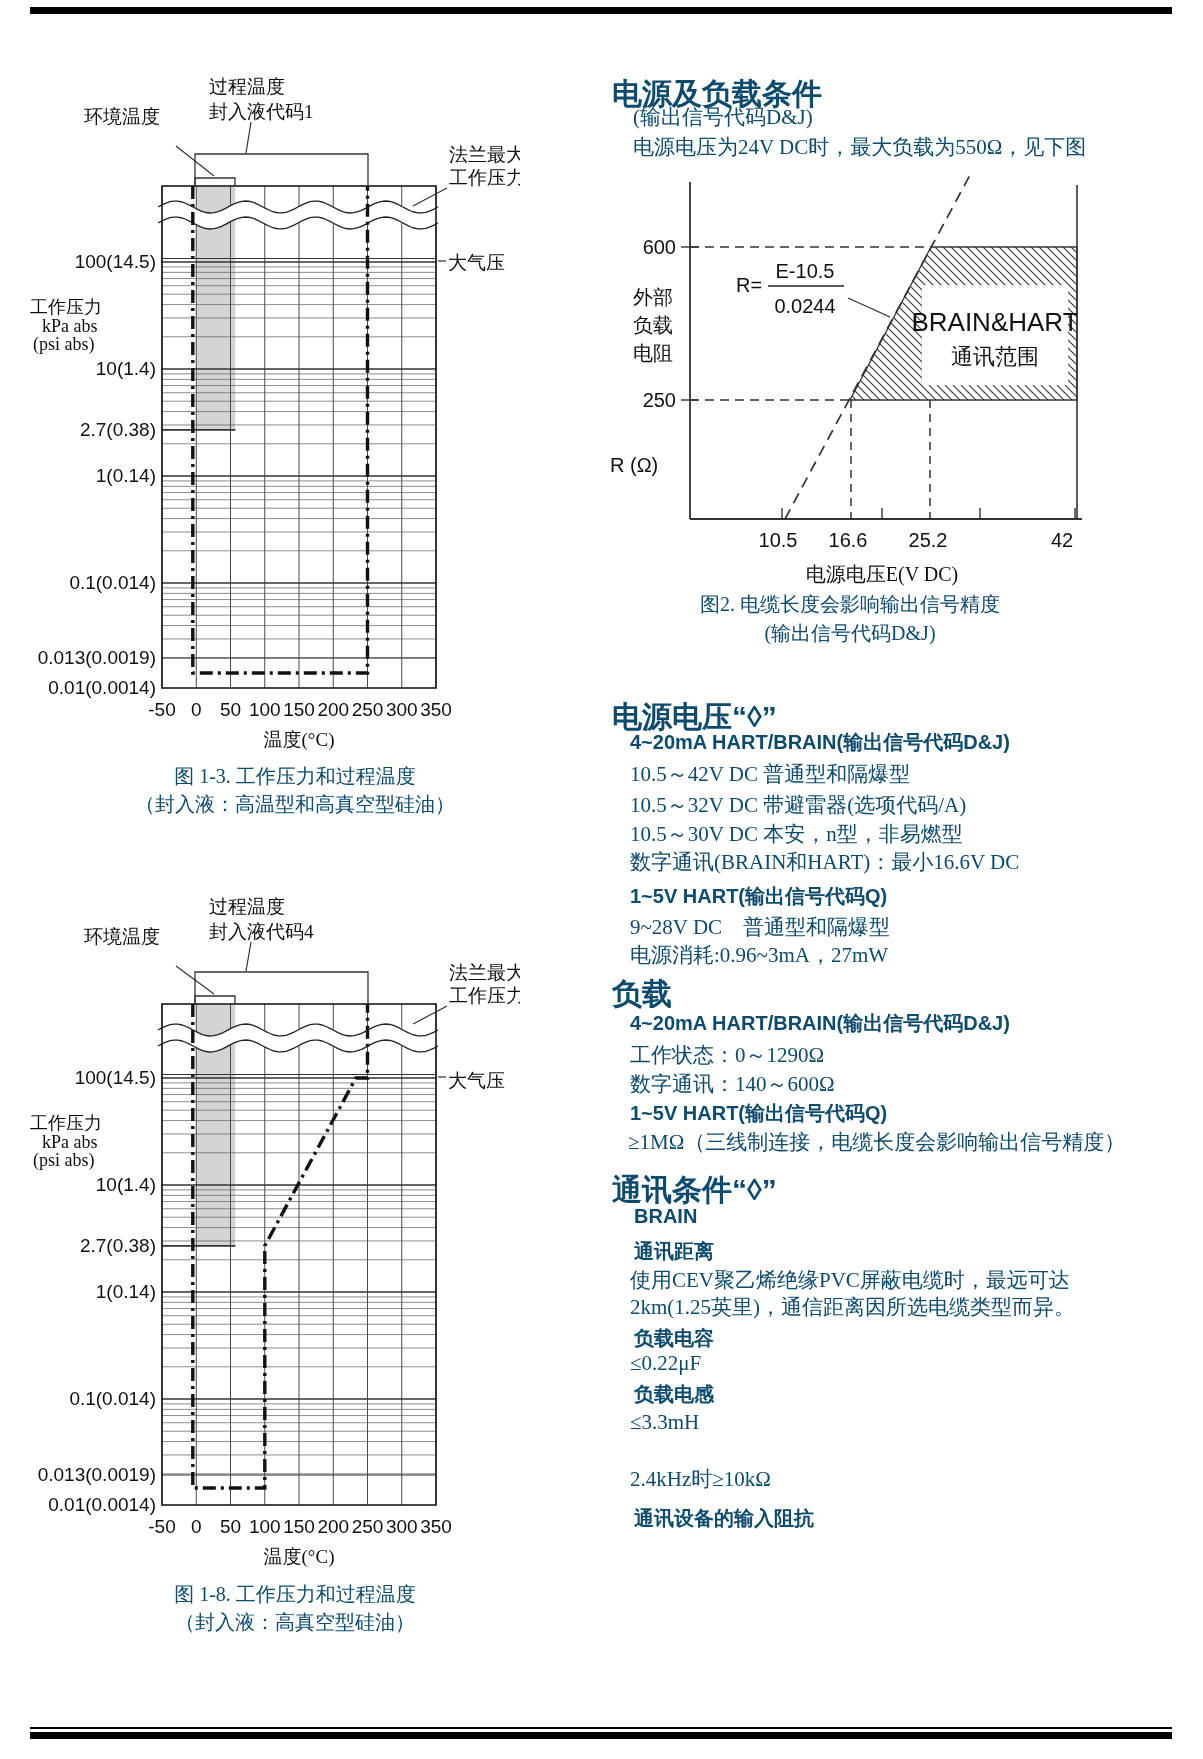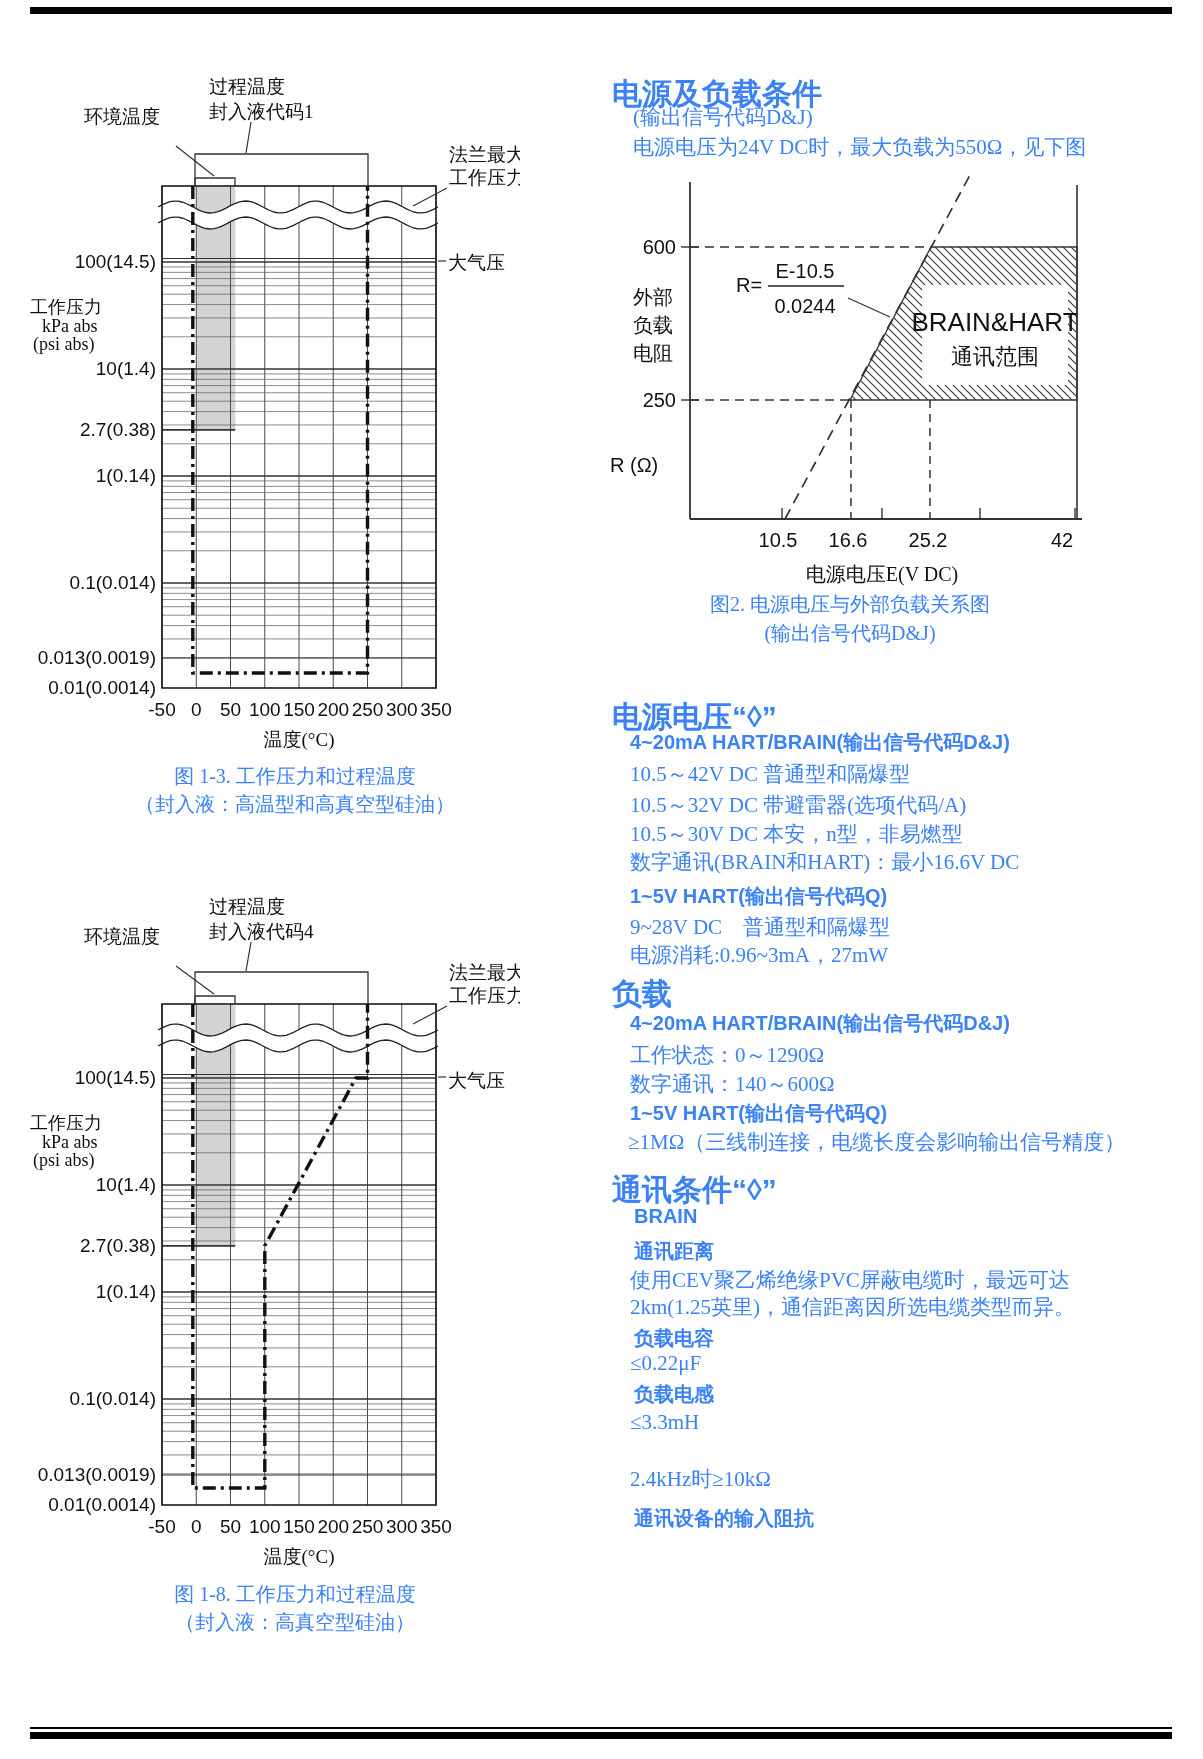--- a/index.html
+++ b/index.html
@@ -4,7 +4,7 @@
 <style>
   html,body{margin:0;padding:0;background:#e8e8e8;}
   .page{position:relative;width:1203px;height:1759px;background:#fff;overflow:hidden;
-        font-family:"Liberation Serif","DejaVu Serif",serif;color:#3b82f6;}
+        font-family:"Liberation Serif","DejaVu Serif",serif;color:#0c4a6e;}
   .rule{position:absolute;background:#000;}
   .tl{position:absolute;white-space:nowrap;}
   .h1{font-family:"Liberation Sans","DejaVu Sans",sans-serif;font-weight:bold;font-size:30px;}

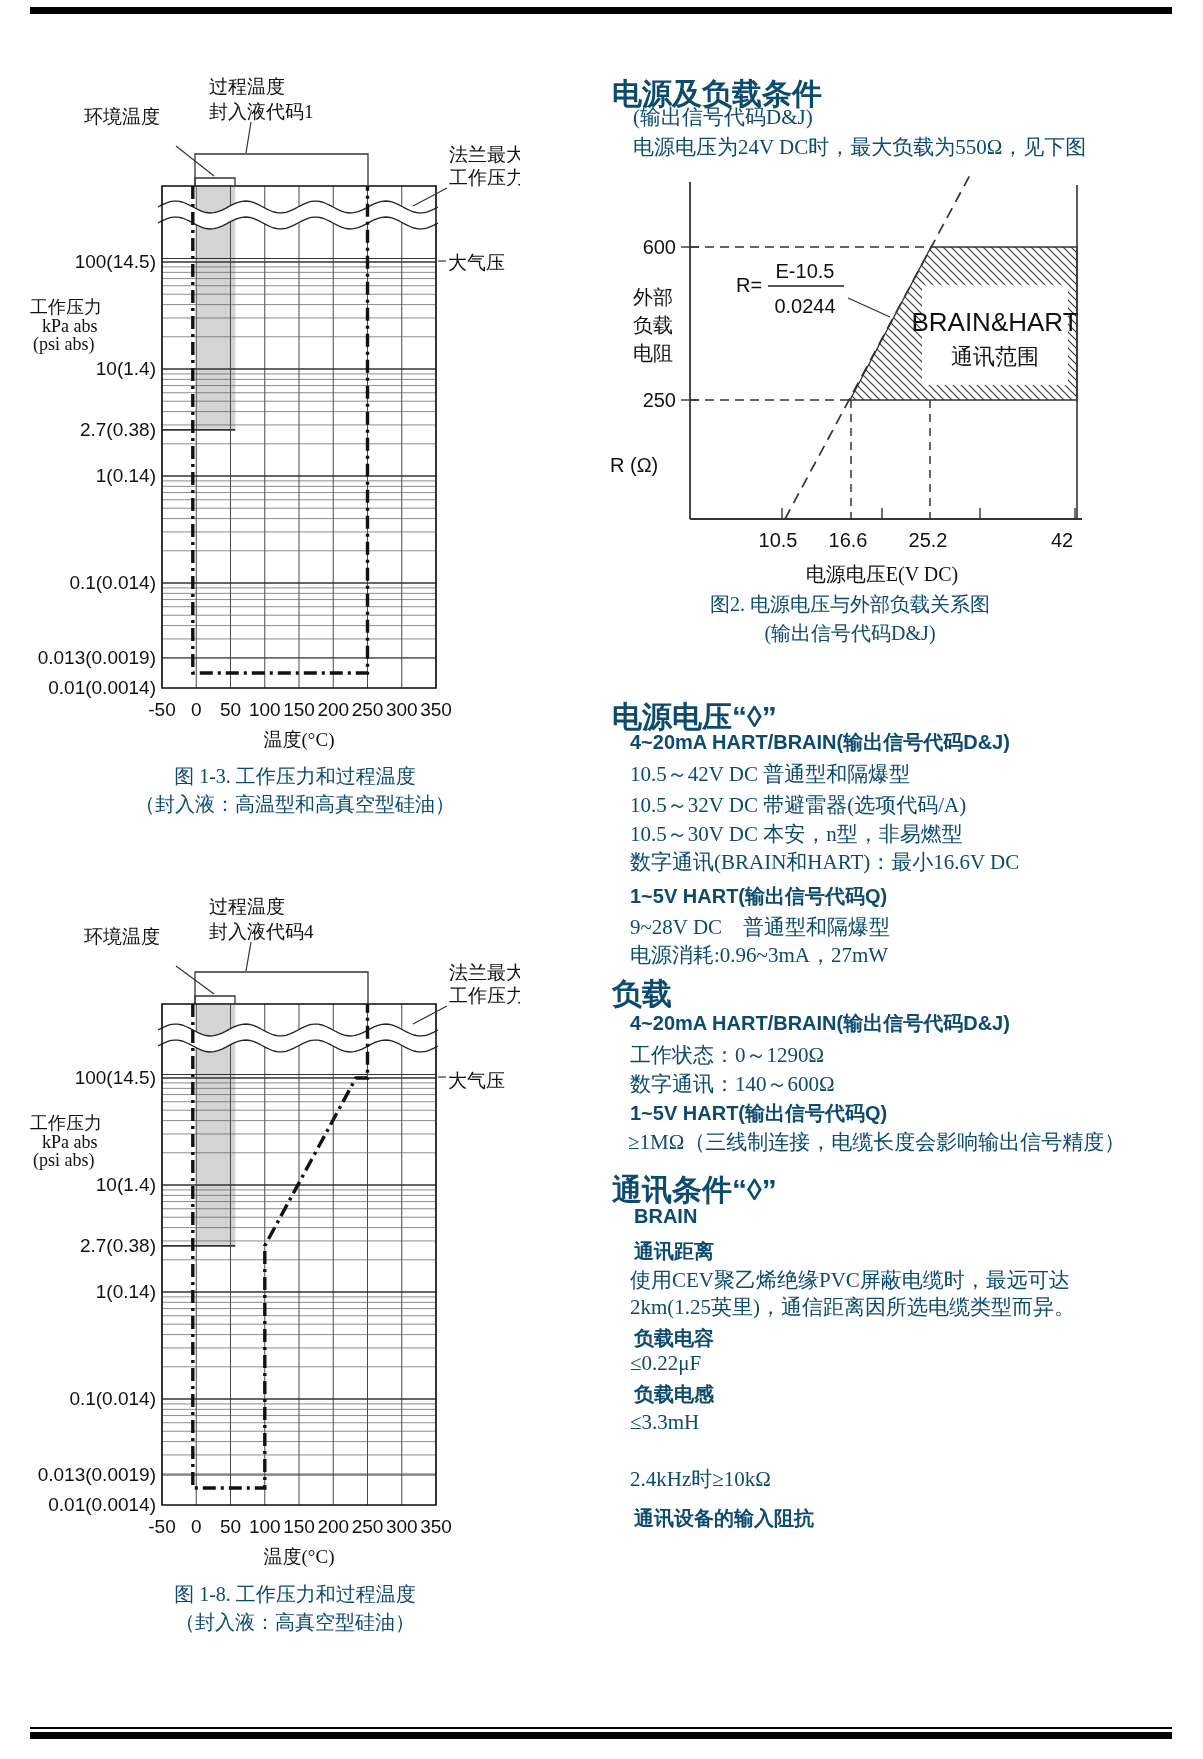--- a/index.html
+++ b/index.html
@@ -251,7 +251,7 @@
       <text x="50" y="312" class="num2" text-anchor="start">R (Ω)</text>
       <text x="322" y="421" class="cjk2" text-anchor="middle">电源电压E(V DC)</text>
     </svg>
-  <div class="cap" style="left:640px;top:591px;">图2. 电源电压与外部负载关系图</div>
+  <div class="cap" style="left:640px;top:591px;">图2. 电缆长度会影响输出信号精度</div>
   <div class="cap" style="left:640px;top:620px;">(输出信号代码D&amp;J)</div>
 
   <div class="tl h1" style="left:612px;top:74px;">电源及负载条件</div>

